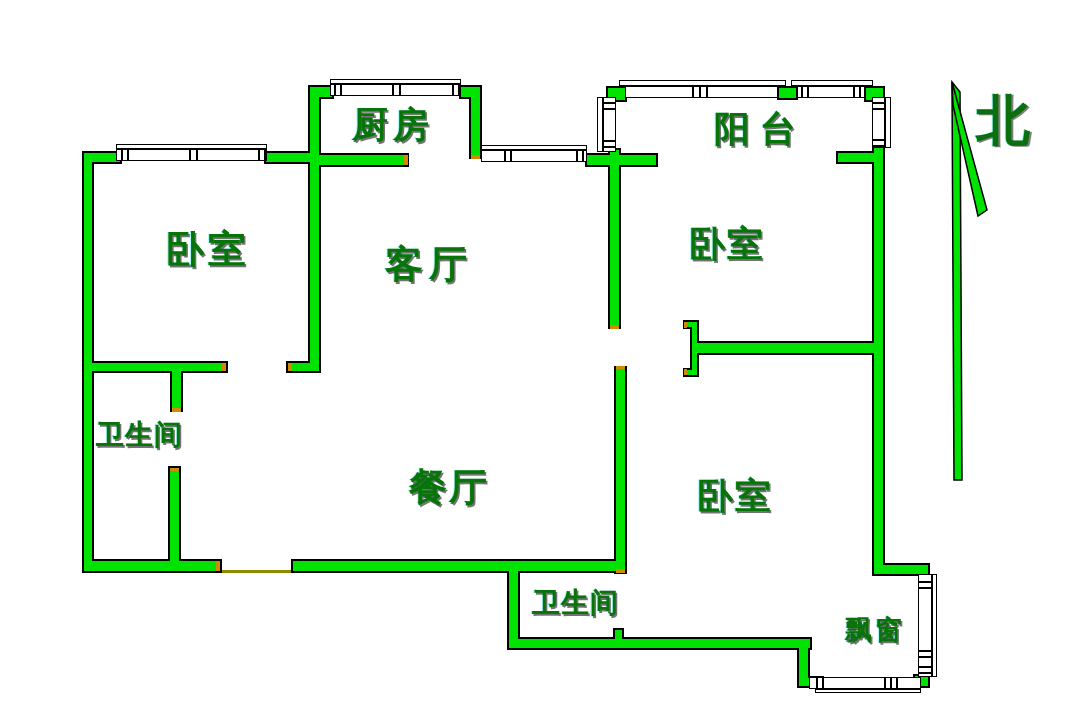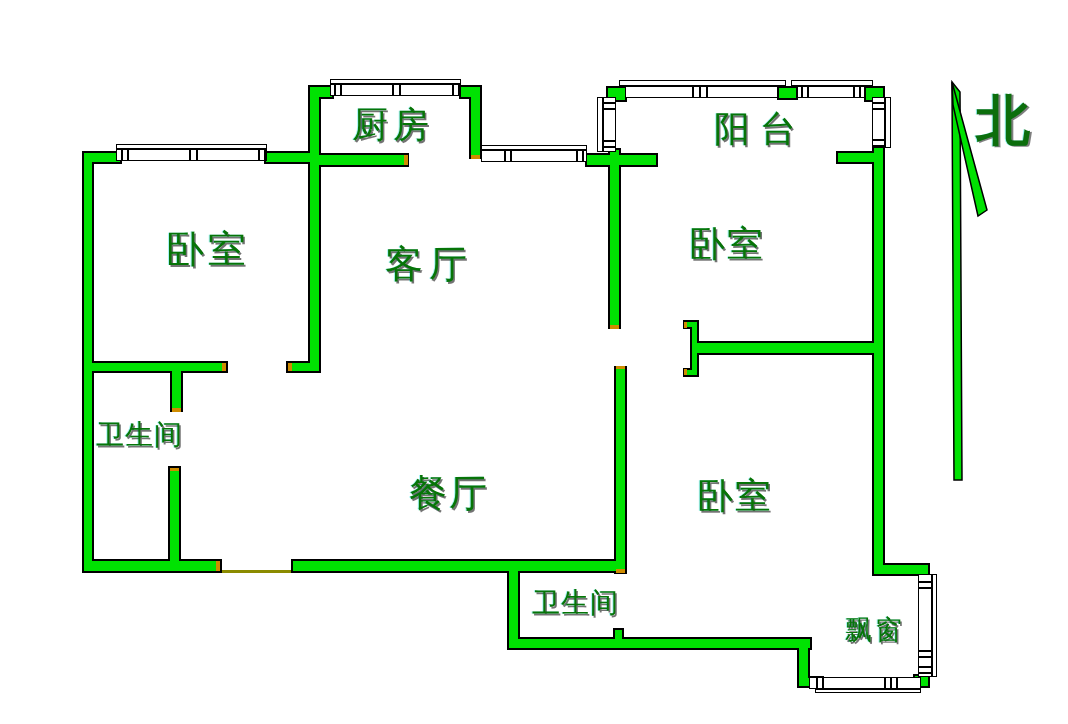--- a/index.html
+++ b/index.html
@@ -14,7 +14,7 @@
   .threshold{position:absolute;background:#8b8b00;}
   .room-label{position:absolute;color:#077407;white-space:nowrap;
       text-shadow:1.5px 1.5px 0 rgba(0,0,0,0.55), -1px 0 0 rgba(0,225,225,0.35);
-      font-weight:400;line-height:1;}
+      font-weight:700;line-height:1;}
   .north-label{position:absolute;left:976px;top:94px;font-size:54px;color:#0c6e0c;
       text-shadow:2px 1px 0 rgba(0,0,0,0.5), -1px 0 0 rgba(0,225,225,0.4);
       font-weight:bold;line-height:1;}

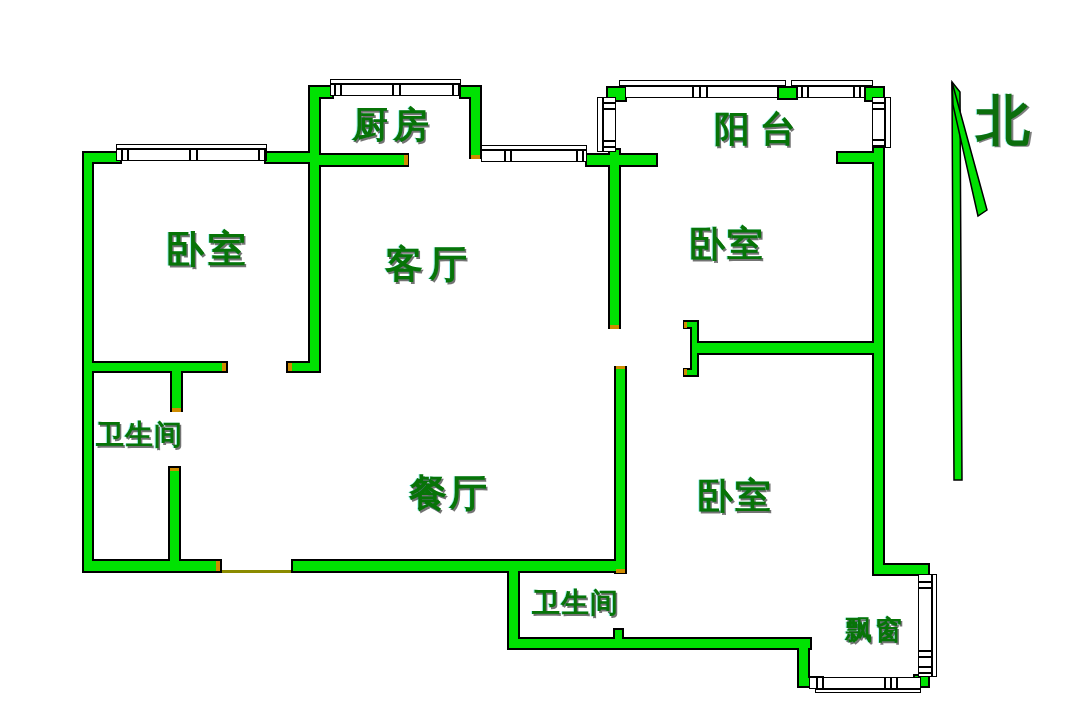--- a/index.html
+++ b/index.html
@@ -178,7 +178,7 @@
       <div class="room-label" style="left: 385px; top: 245px; font-size: 38px; letter-spacing: 6px;">客厅</div>
       <div class="room-label" style="left: 689px; top: 226px; font-size: 36px; letter-spacing: 2px;">卧室</div>
       <div class="room-label" style="left: 96px; top: 421px; font-size: 28px; letter-spacing: 1px;">卫生间</div>
-      <div class="room-label" style="left: 409px; top: 468px; font-size: 38px; letter-spacing: 2px; margin-top: 6px;">餐厅</div>
+      <div class="room-label" style="left: 409px; top: 468px; font-size: 38px; letter-spacing: 2px;">餐厅</div>
       <div class="room-label" style="left: 697px; top: 478px; font-size: 36px; letter-spacing: 2px;">卧室</div>
       <div class="room-label" style="left: 532px; top: 589px; font-size: 28px; letter-spacing: 1px;">卫生间</div>
       <div class="room-label" style="left: 845px; top: 617px; font-size: 27px; letter-spacing: 3px;">飘窗</div>

